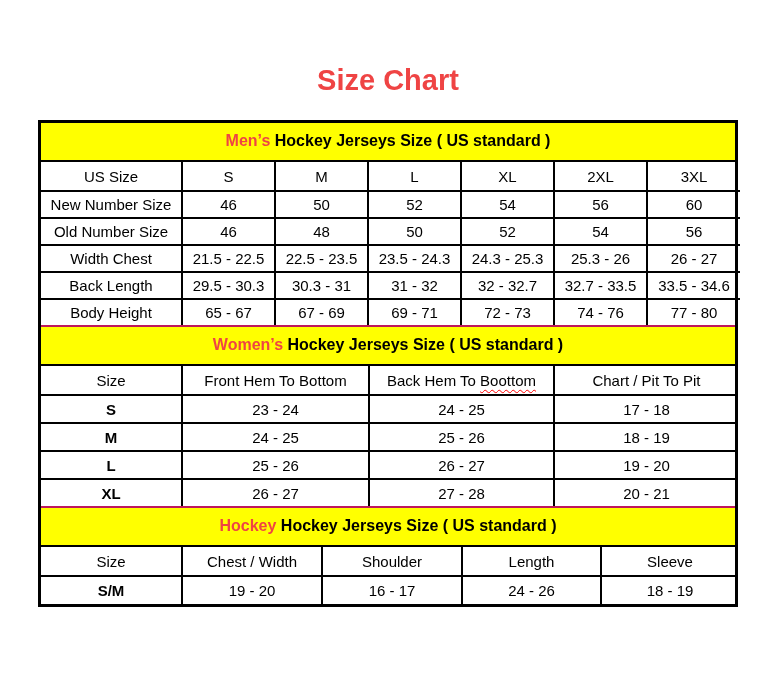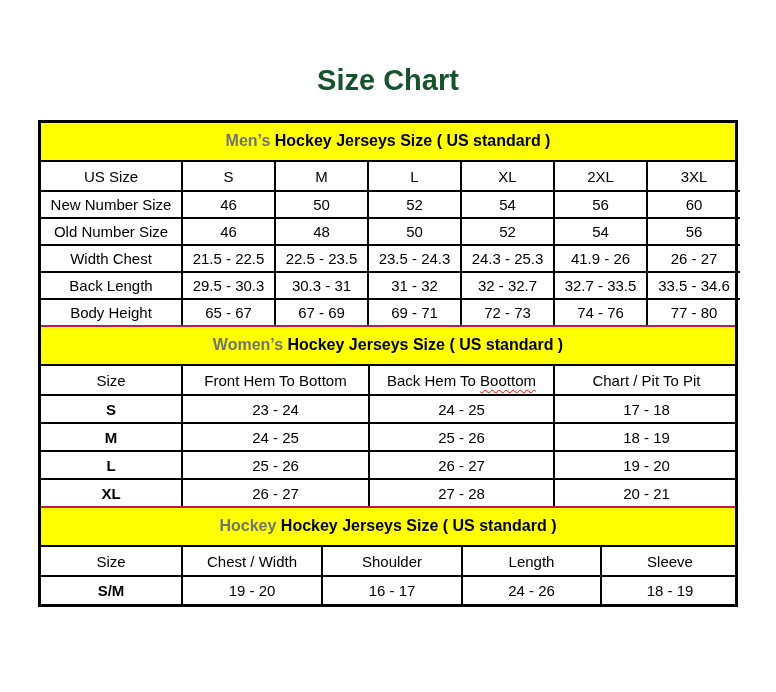--- a/index.html
+++ b/index.html
@@ -16,7 +16,7 @@
     text-align: center;
     font-size: 29px;
     font-weight: bold;
-    color: #14532d;
+    color: #ef4444;
     letter-spacing: 0px;
   }
   .chart-wrap {

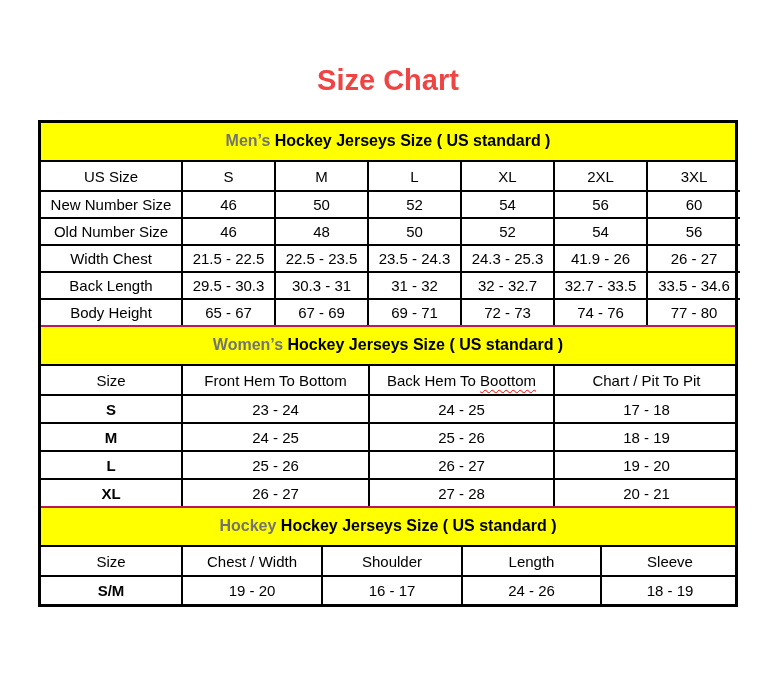--- a/index.html
+++ b/index.html
@@ -37,7 +37,7 @@
     border-bottom: 2px solid #000000;
   }
   .band.not-first { border-top: 2px solid #be185d; }
-  .band .hl { color: #737373; }
+  .band .hl { color: #ef4444; }
   table {
     width: 100%;
     border-collapse: collapse;

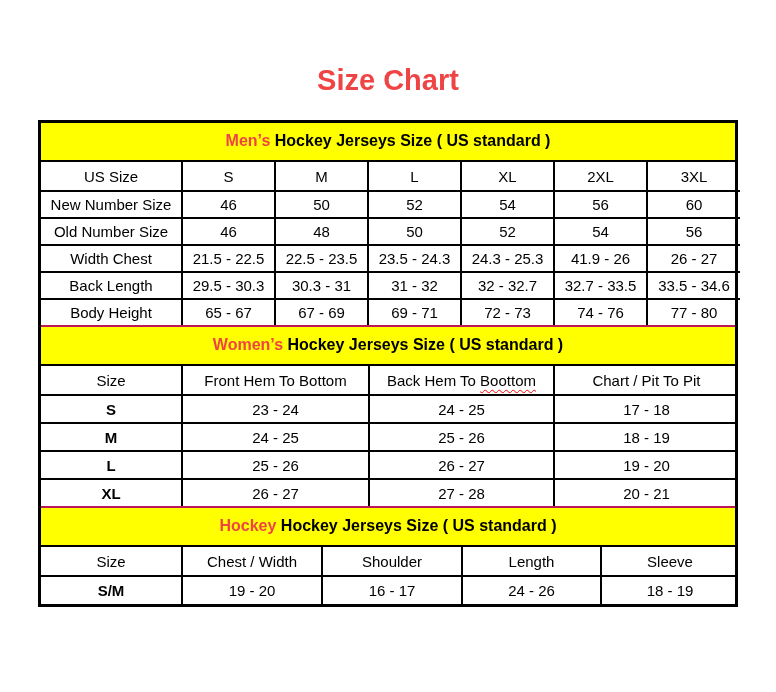--- a/index.html
+++ b/index.html
@@ -127,7 +127,7 @@
         <td>22.5 - 23.5</td>
         <td>23.5 - 24.3</td>
         <td>24.3 - 25.3</td>
-        <td>41.9 - 26</td>
+        <td>25.3 - 26</td>
         <td>26 - 27</td>
       </tr>
       <tr>

